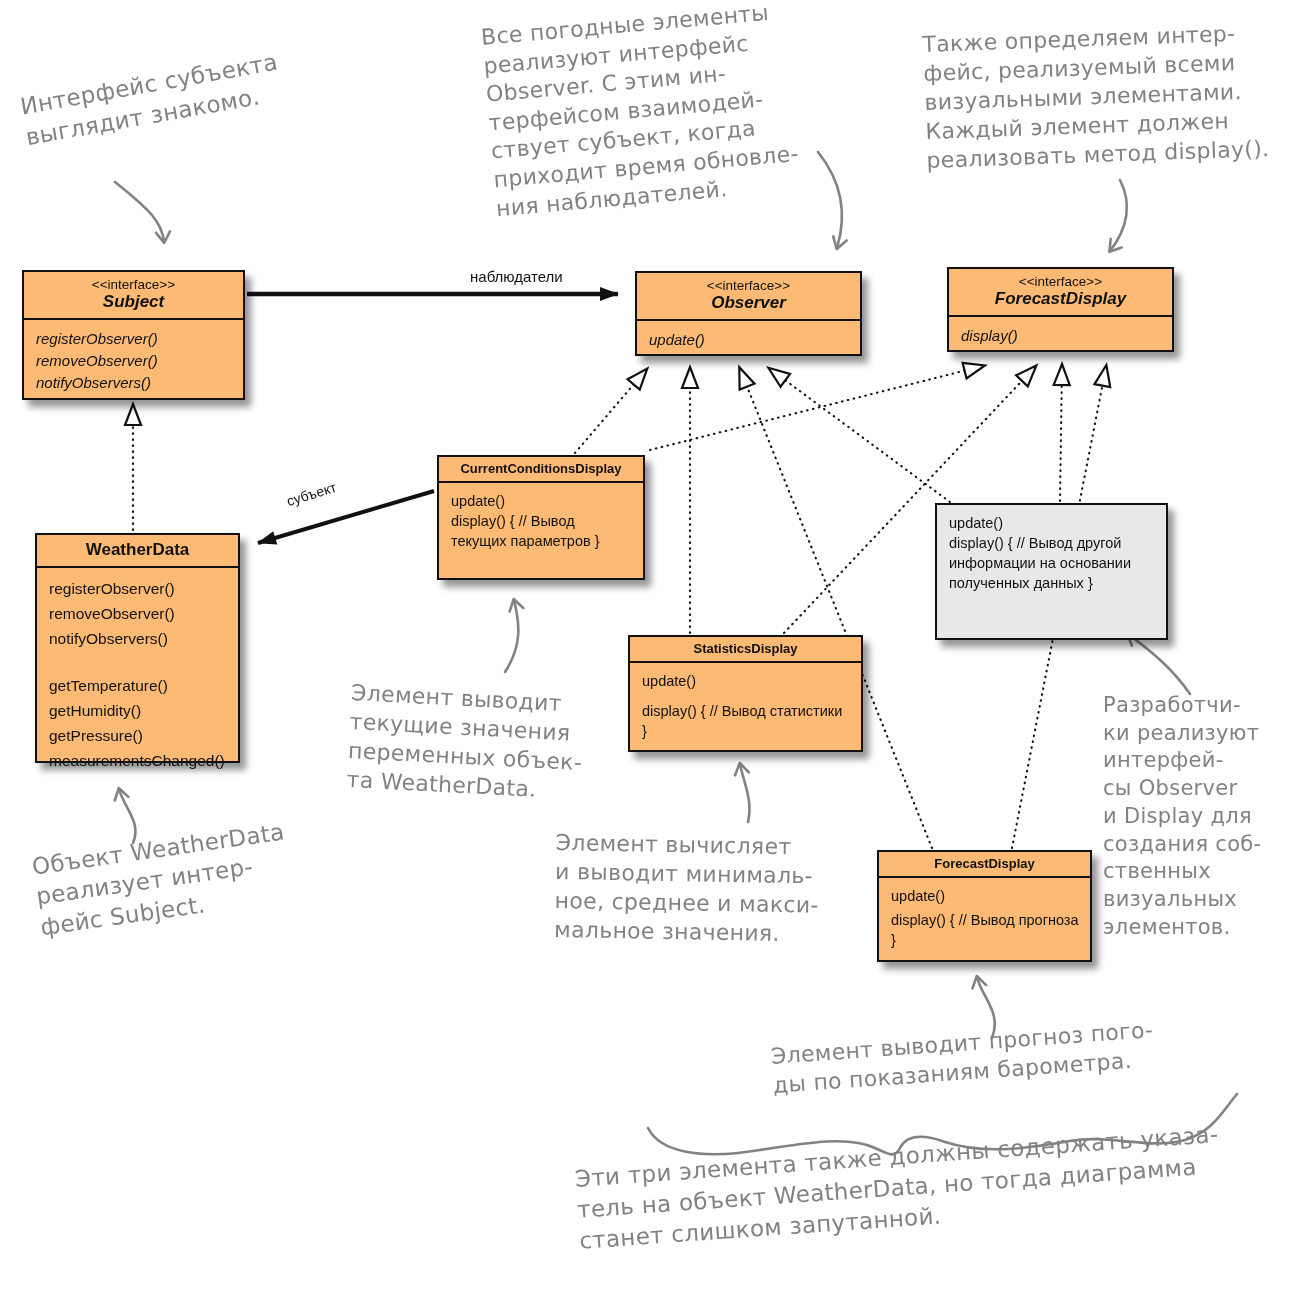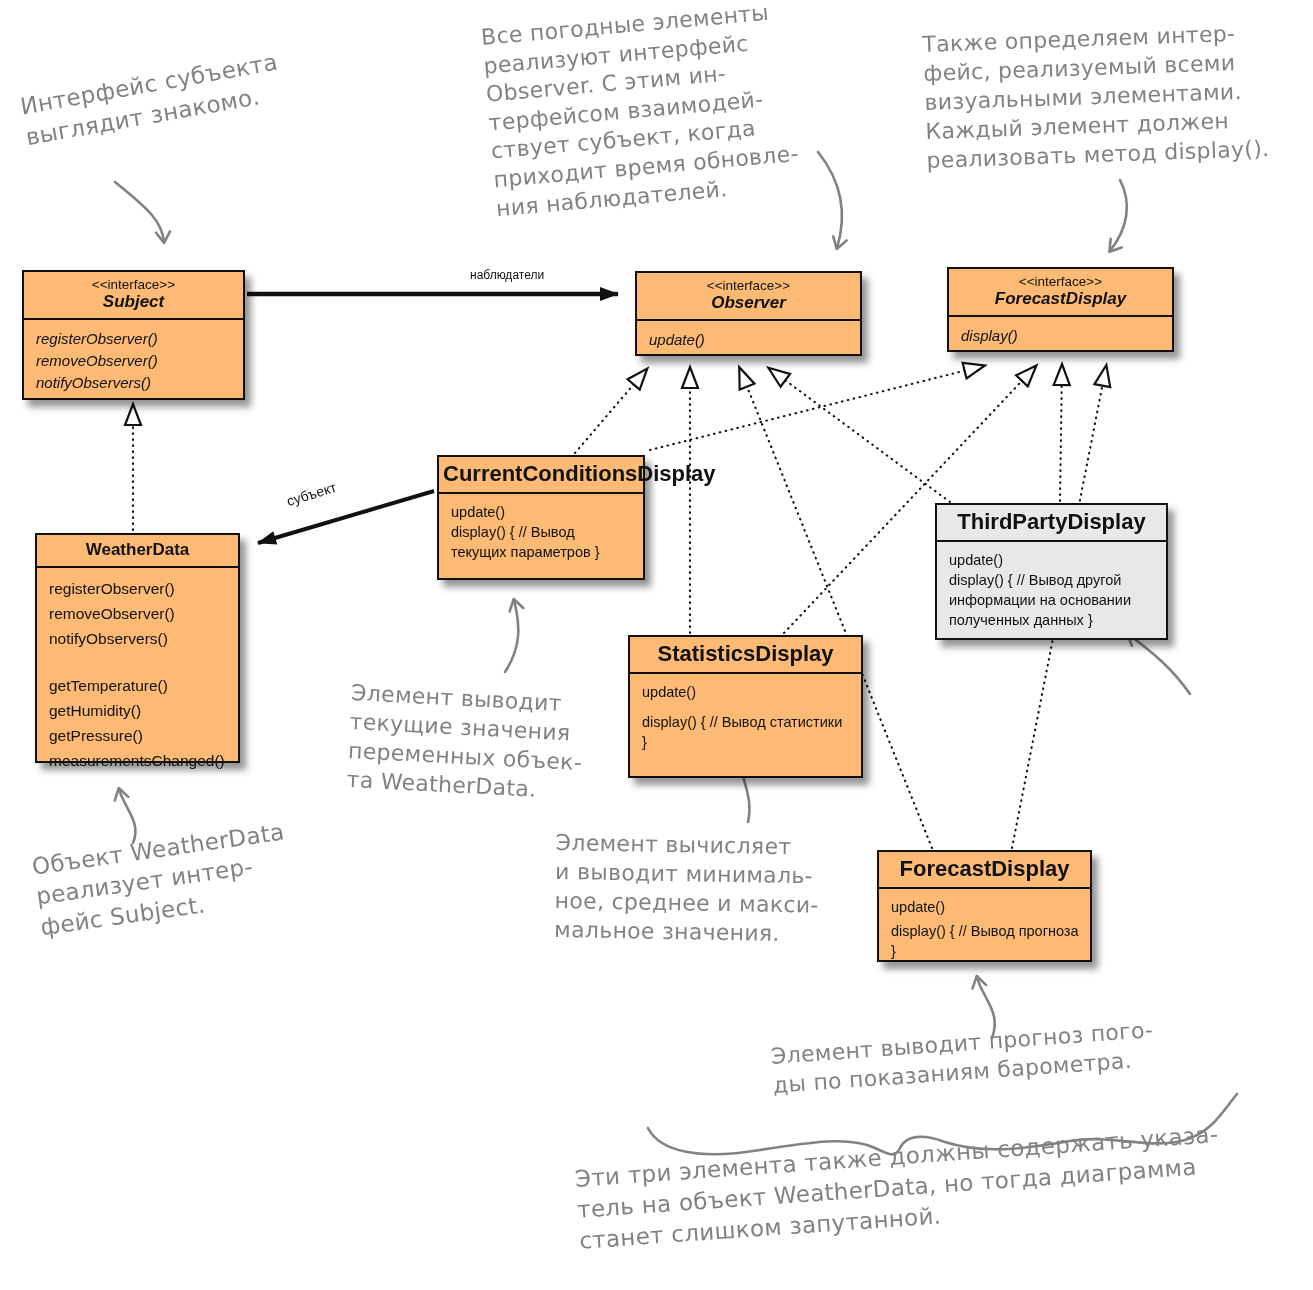--- a/index.html
+++ b/index.html
@@ -29,7 +29,7 @@
         white-space:pre-line;letter-spacing:0.3px;transform-origin:left top;}
 
   
-  .edgelabel{position:absolute;font-size:12px;color:#111;}
+  .edgelabel{position:absolute;font-size:15px;color:#111;}
 </style>
 </head>
 <body>

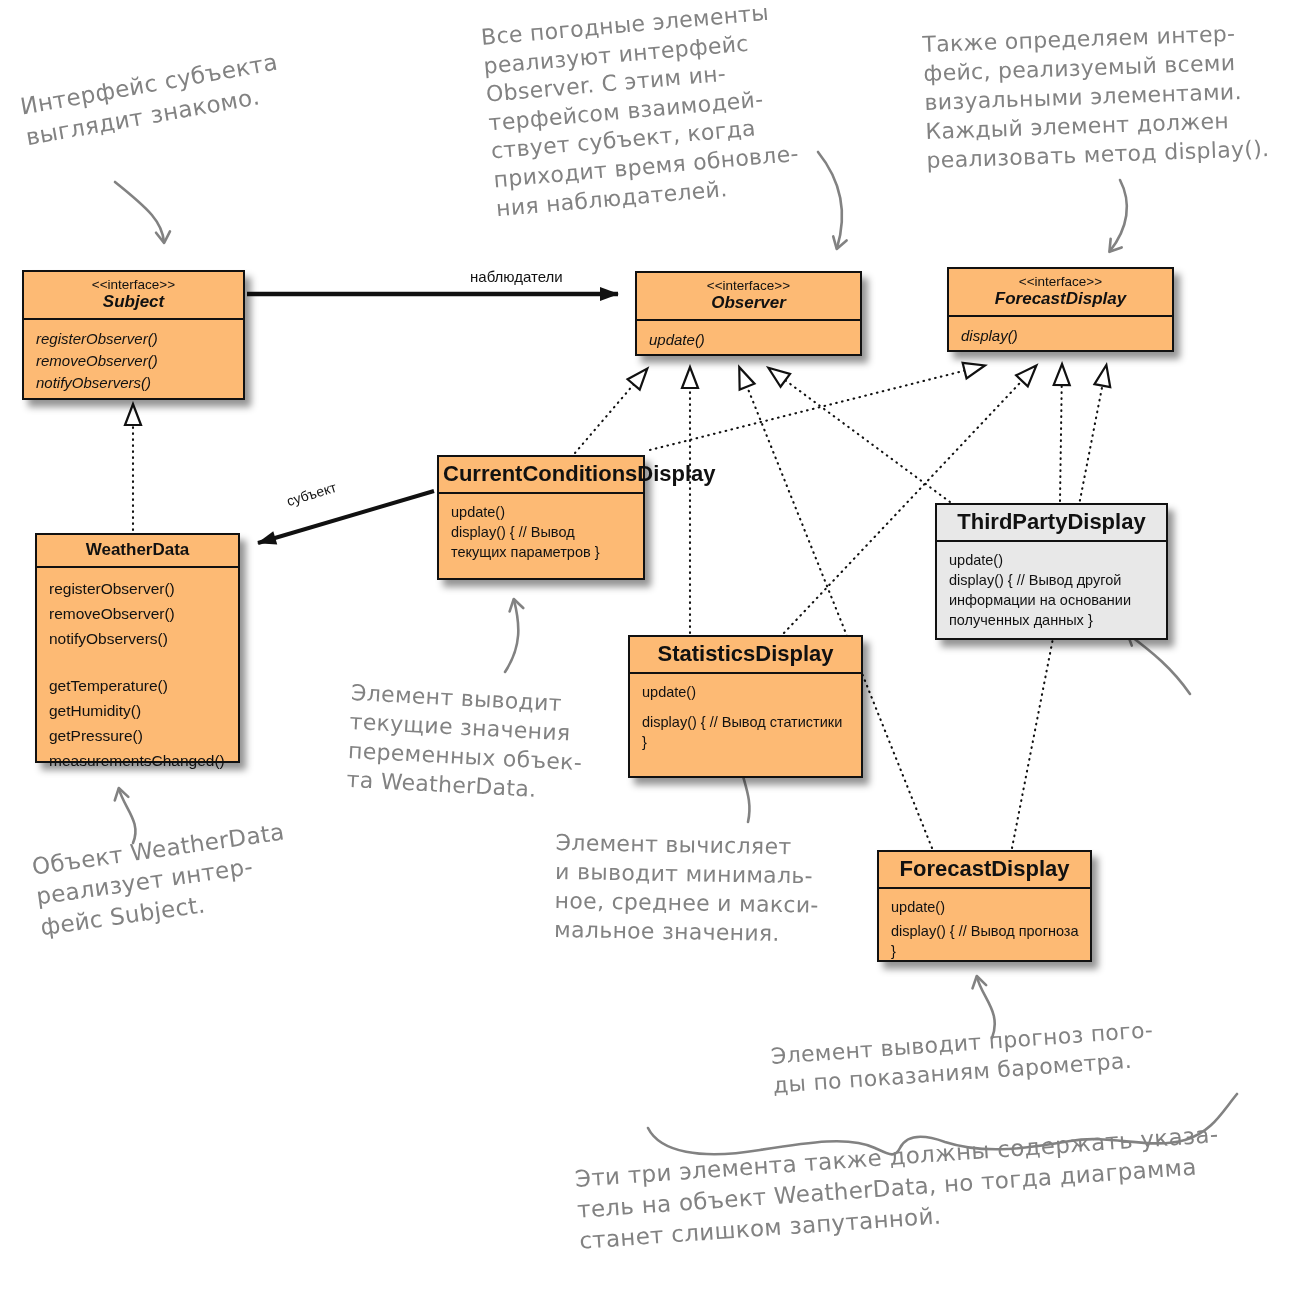--- a/index.html
+++ b/index.html
@@ -20,7 +20,7 @@
   .wd .m{font-size:15.5px;line-height:25px;}
   .gap{height:22px;}
   .disp .hdr{padding:4px 4px 5px 4px;}
-  .disp .cname{font-size:22px;}
+  .disp .cname{font-size:13px;}
   .disp .m{font-size:14.5px;line-height:20px;}
   .graybox{background:#e8e8e8;}
 

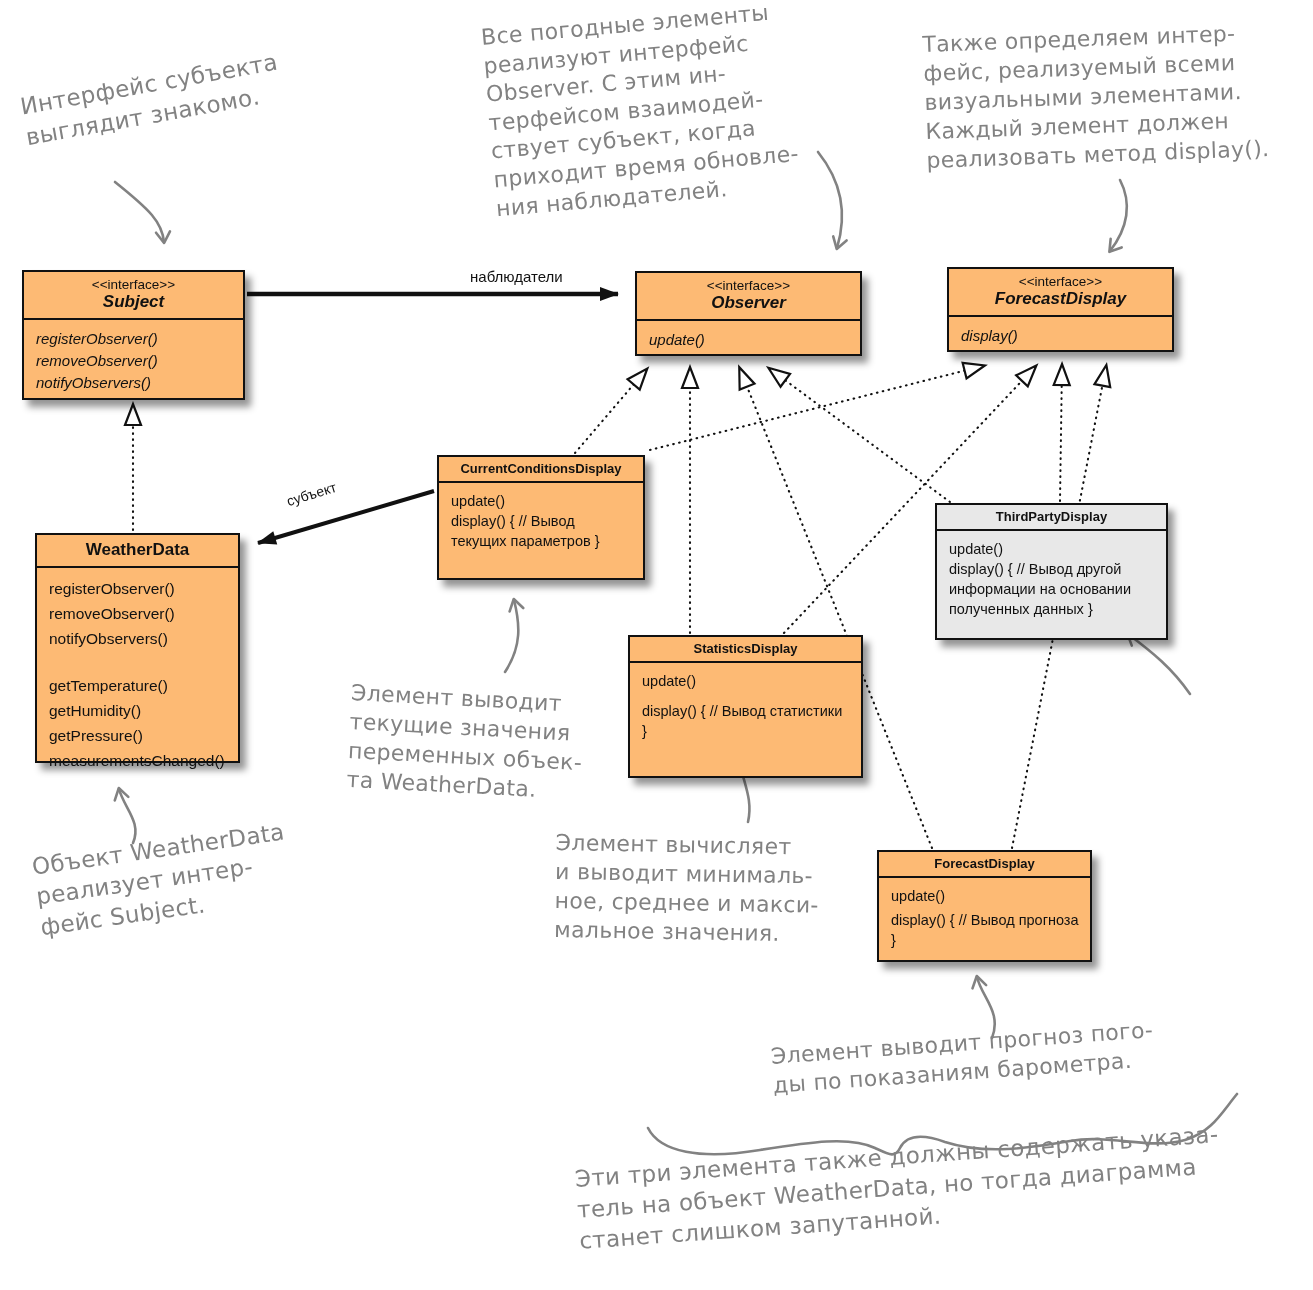--- a/index.html
+++ b/index.html
@@ -151,9 +151,6 @@
   </div>
 
   <div class="box disp graybox" style="left:935px;top:503px;width:233px;height:137px;">
-    <div class="hdr">
-      <div class="cname">ThirdPartyDisplay</div>
-    </div>
     <div class="body">
       <div class="m">update()</div>
       <div class="m">display() { // Вывод другой информации на основании полученных данных  }</div>

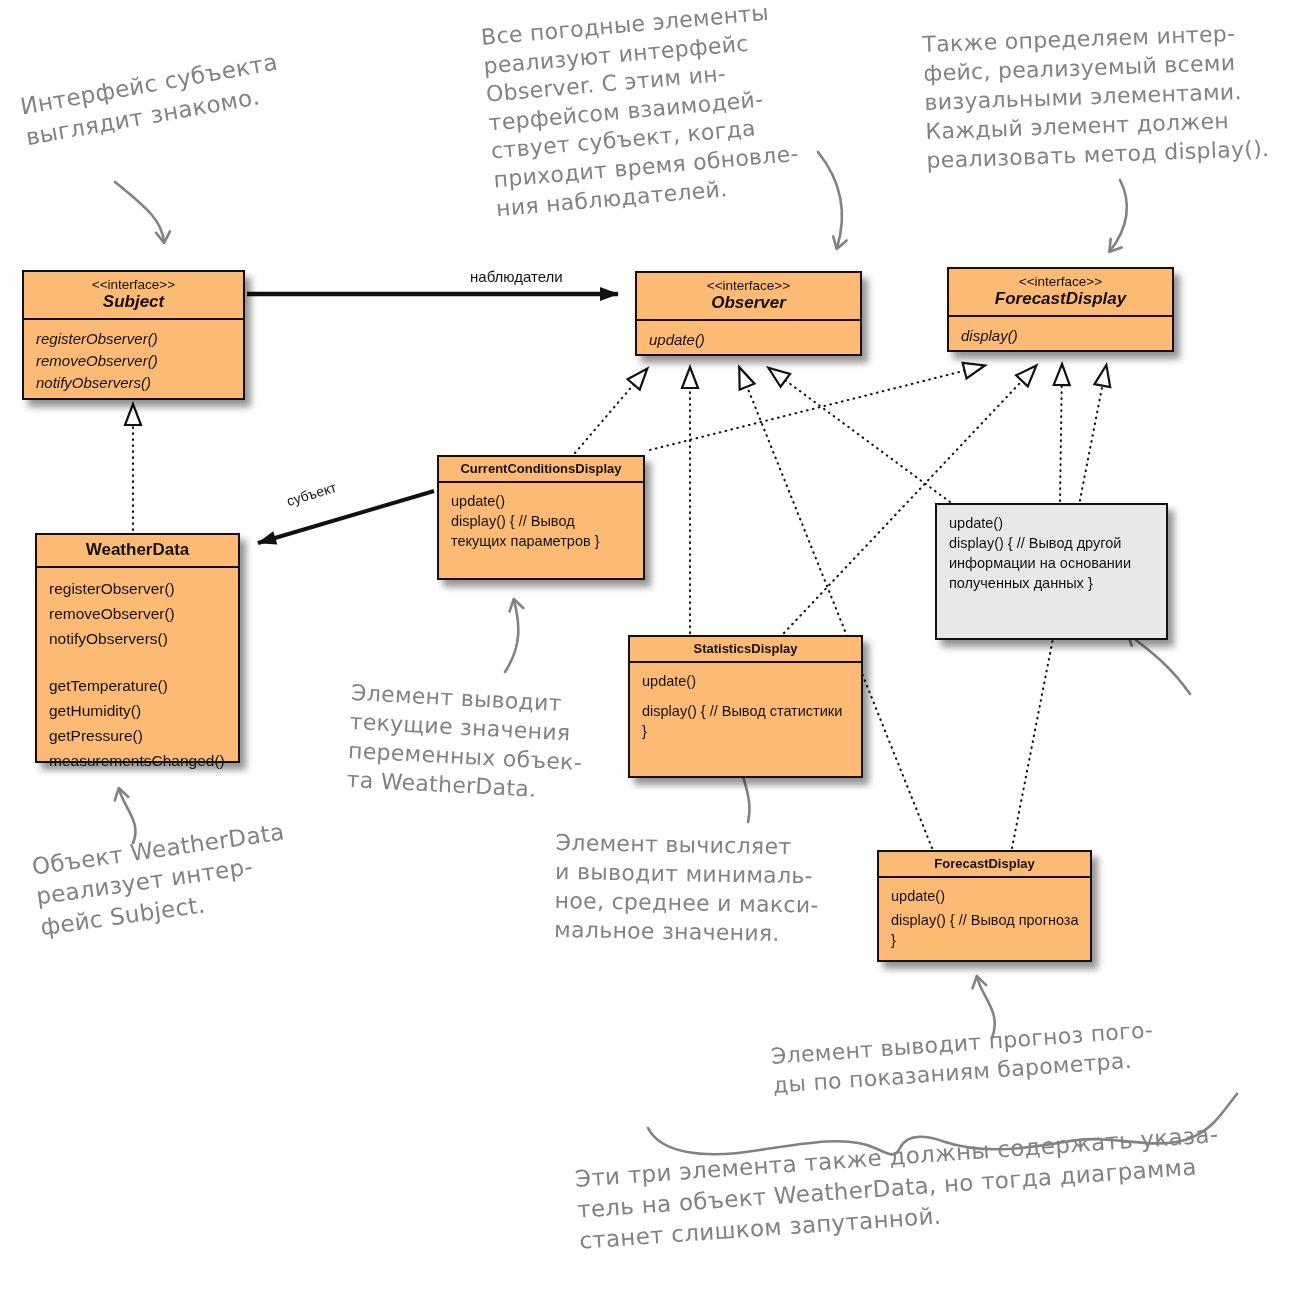--- a/index.html
+++ b/index.html
@@ -140,7 +140,7 @@
     </div>
   </div>
 
-  <div class="box disp" style="left:628px;top:635px;width:235px;height:143px;">
+  <div class="box disp" style="left:628px;top:635px;width:235px;height:117px;">
     <div class="hdr">
       <div class="cname">StatisticsDisplay</div>
     </div>

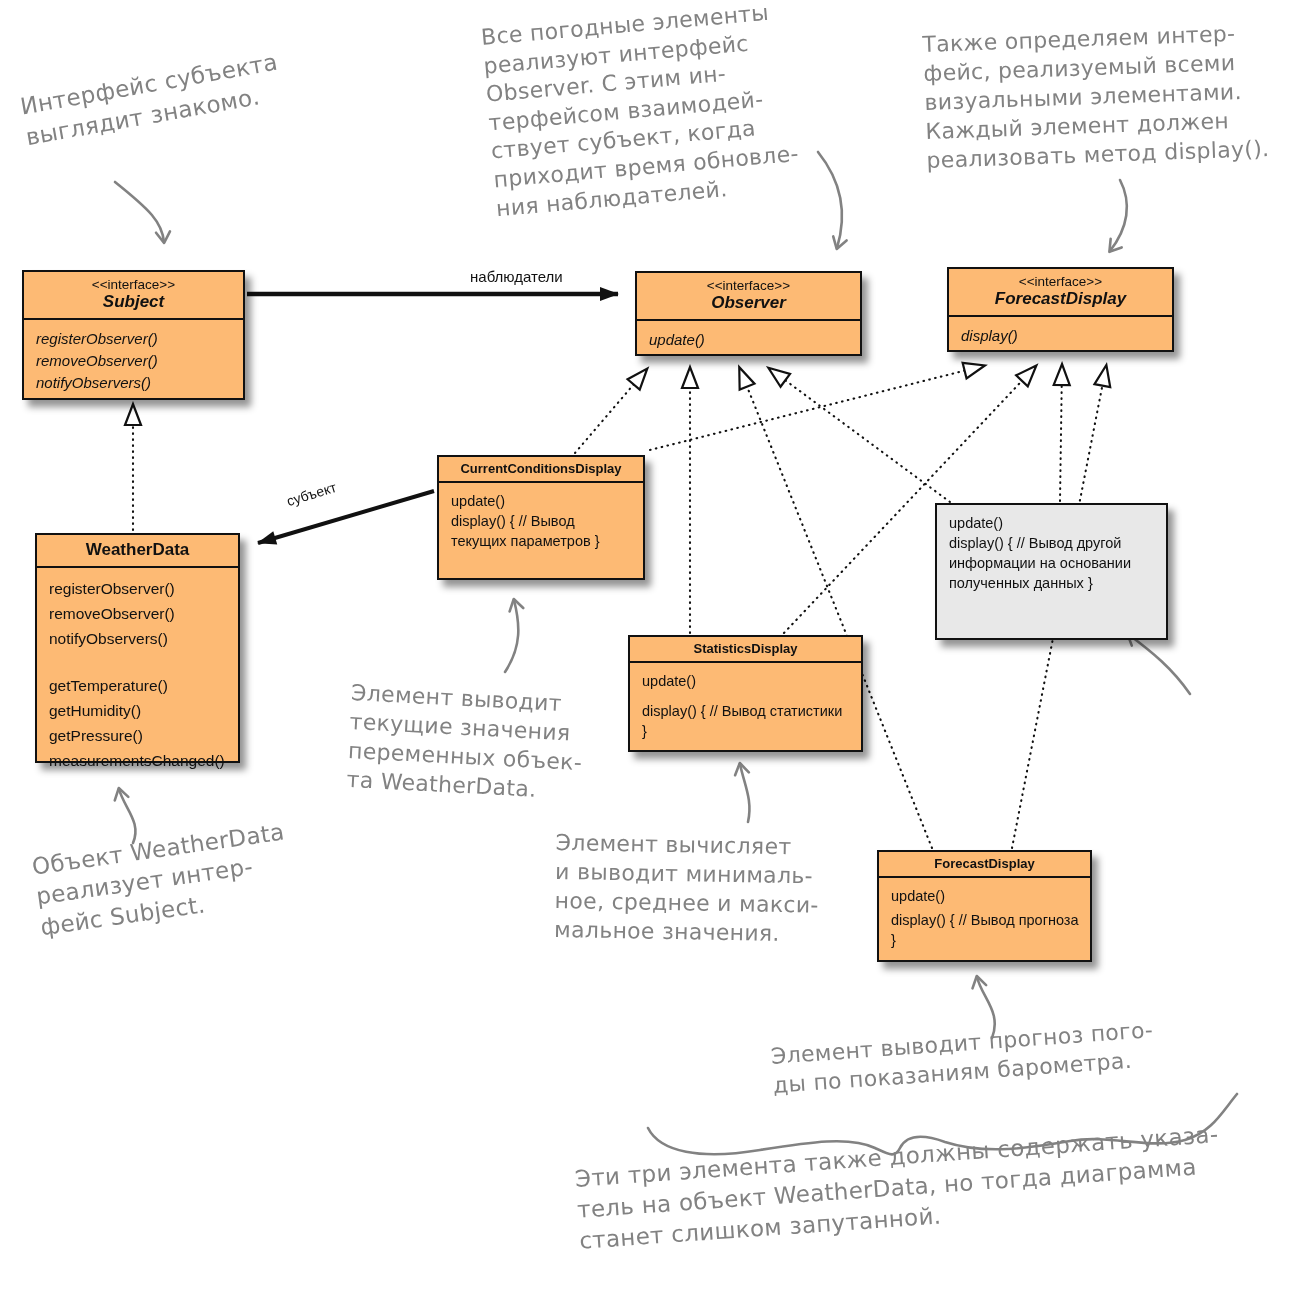--- a/index.html
+++ b/index.html
@@ -198,6 +198,15 @@
 ное, среднее и макси-
 мальное значения.</div>
 
+  <div class="hand" style="left:1103px;top:692px;width:210px;font-size:21px;line-height:1.32;">Разработчи-
+ки реализуют
+интерфей-
+сы Observer
+и Display для
+создания соб-
+ственных
+визуальных
+элементов.</div>
 
   <div class="hand" style="left:770px;top:1042px;width:460px;font-size:22px;line-height:1.32;transform:rotate(-4deg);">Элемент выводит прогноз пого-
 ды по показаниям барометра.</div>

